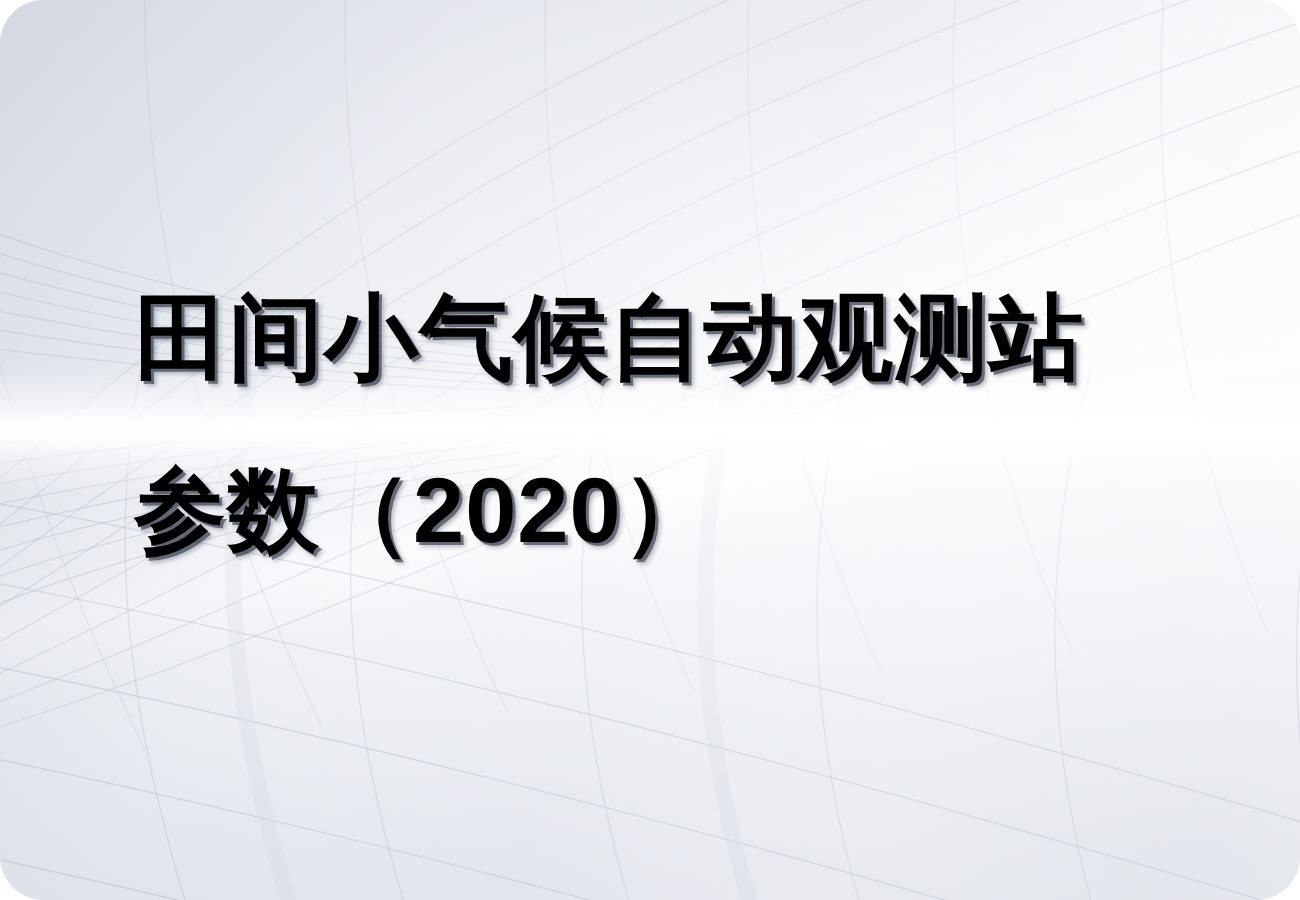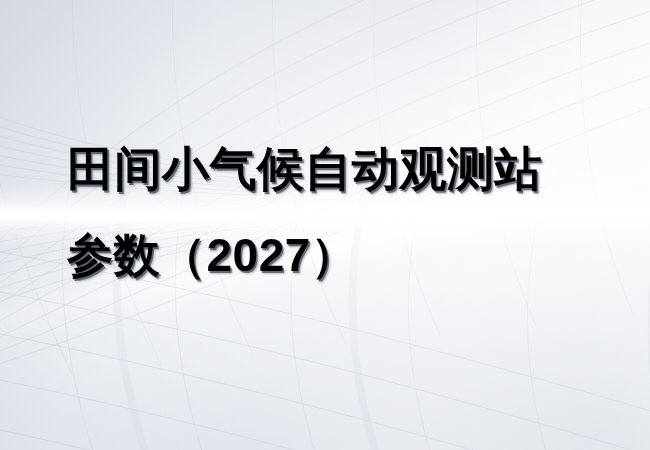--- a/index.html
+++ b/index.html
@@ -14,6 +14,7 @@
     overflow: hidden;
     background: #e4e7ec;
     font-family: "Liberation Sans", "DejaVu Sans", sans-serif;
+    border-radius: 22px;
   }
 
   

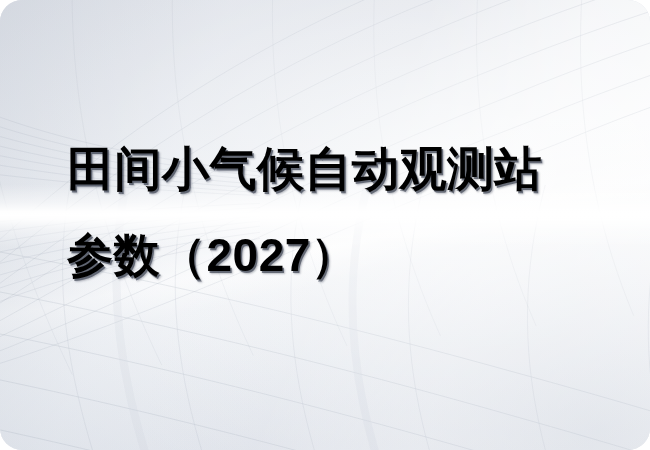--- a/index.html
+++ b/index.html
@@ -216,7 +216,7 @@
 
   <div id="title-block">
     <div class="title-line title-line-1">田间小气候自动观测站</div>
-    <div class="title-line title-line-2">参数（2027）</div>
+    <div class="title-line title-line-2">参数（2020）</div>
   </div>
 
 </div>

